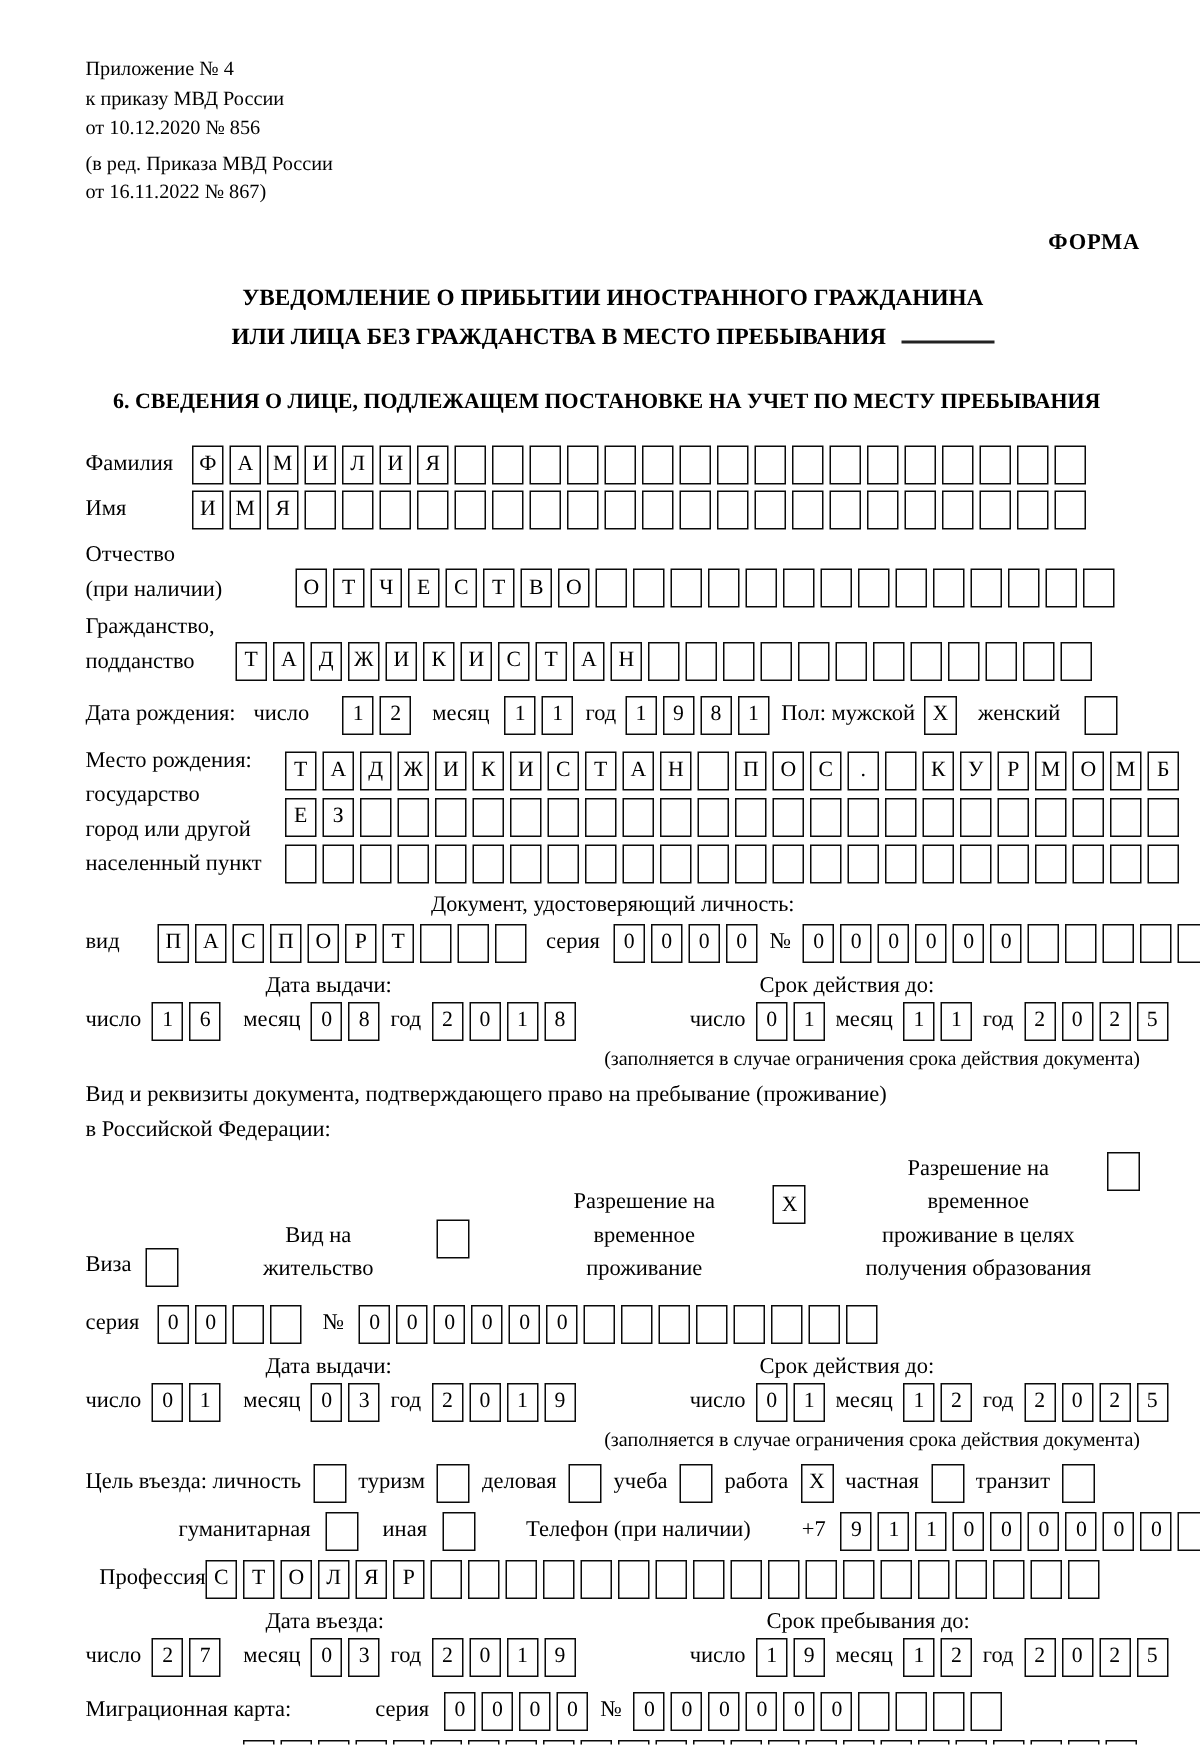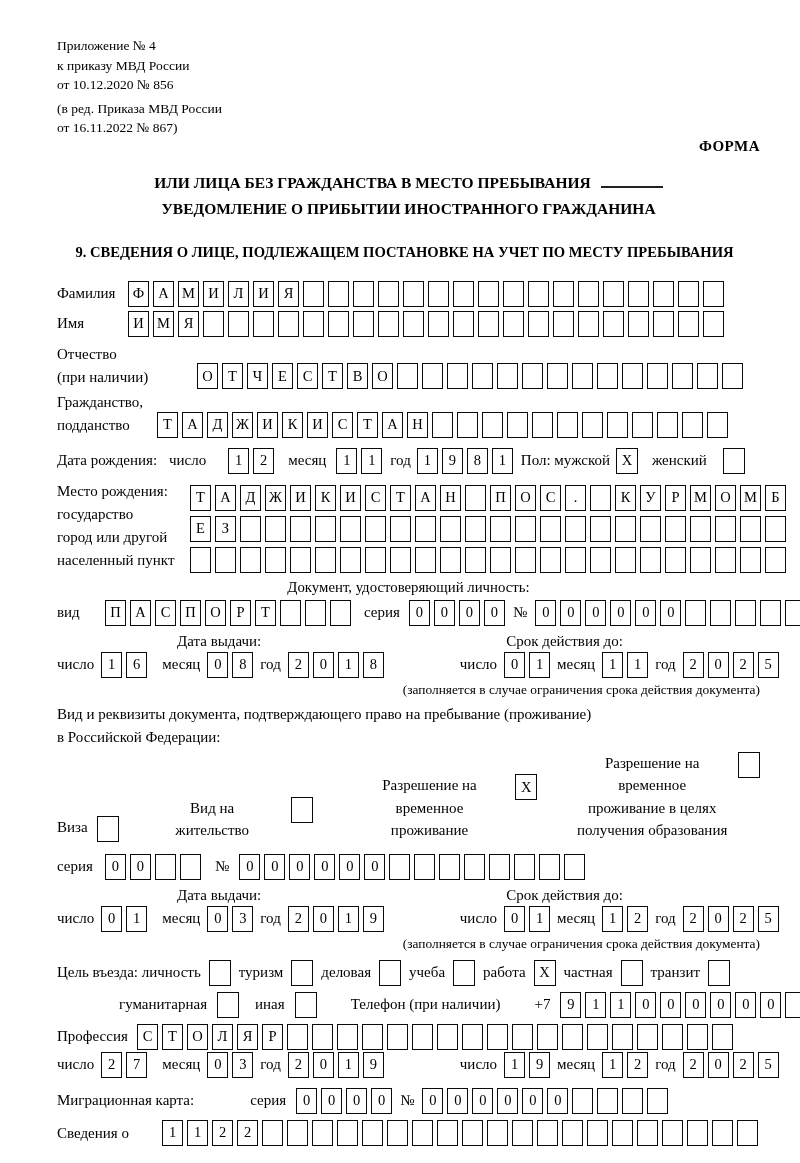--- a/index.html
+++ b/index.html
@@ -9,7 +9,7 @@
 
   .annex { font-size:13.5px; line-height:1.45; }
   .annex-note { margin-top:4px; }
-  .forma { font-weight:bold; text-align:right; font-size:15px; letter-spacing:.5px; }
+  .forma { font-weight:bold; text-align:right; margin-top:16px; font-size:15px; letter-spacing:.5px; }
 
   .title { text-align:center; font-weight:bold; font-size:15.5px; margin-top:15px; line-height:1.7; }
   .blank-line { display:inline-block; width:62px; border-bottom:2px solid #222; margin-left:10px; vertical-align:baseline; }

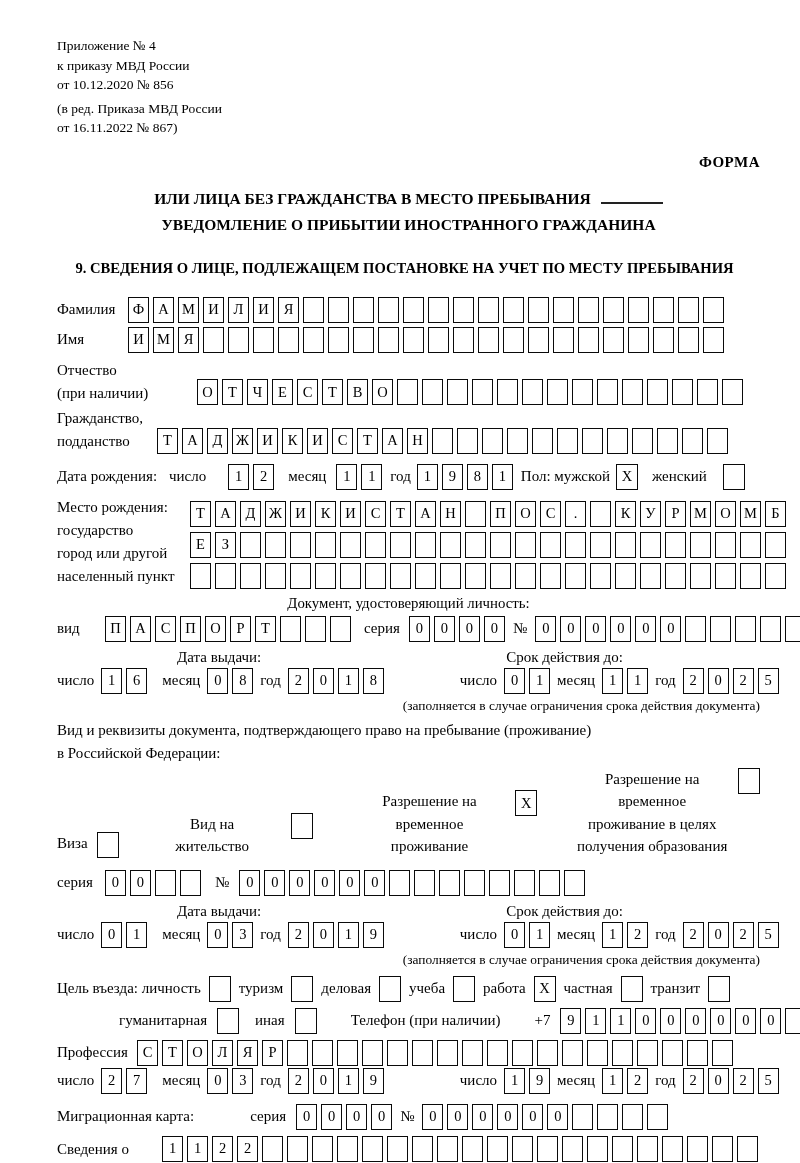--- a/index.html
+++ b/index.html
@@ -57,10 +57,10 @@
   <div class="forma">ФОРМА</div>
 
   <div class="title">
+    <div>УВЕДОМЛЕНИЕ О ПРИБЫТИИ ИНОСТРАННОГО ГРАЖДАНИНА</div>
     <div>
       <span>ИЛИ ЛИЦА БЕЗ ГРАЖДАНСТВА В МЕСТО ПРЕБЫВАНИЯ</span><span class="blank-line"></span>
     </div>
-    <div>УВЕДОМЛЕНИЕ О ПРИБЫТИИ ИНОСТРАННОГО ГРАЖДАНИНА</div>
   </div>
 
   <div class="sec-heading">9. СВЕДЕНИЯ О ЛИЦЕ, ПОДЛЕЖАЩЕМ ПОСТАНОВКЕ НА УЧЕТ ПО МЕСТУ ПРЕБЫВАНИЯ</div>

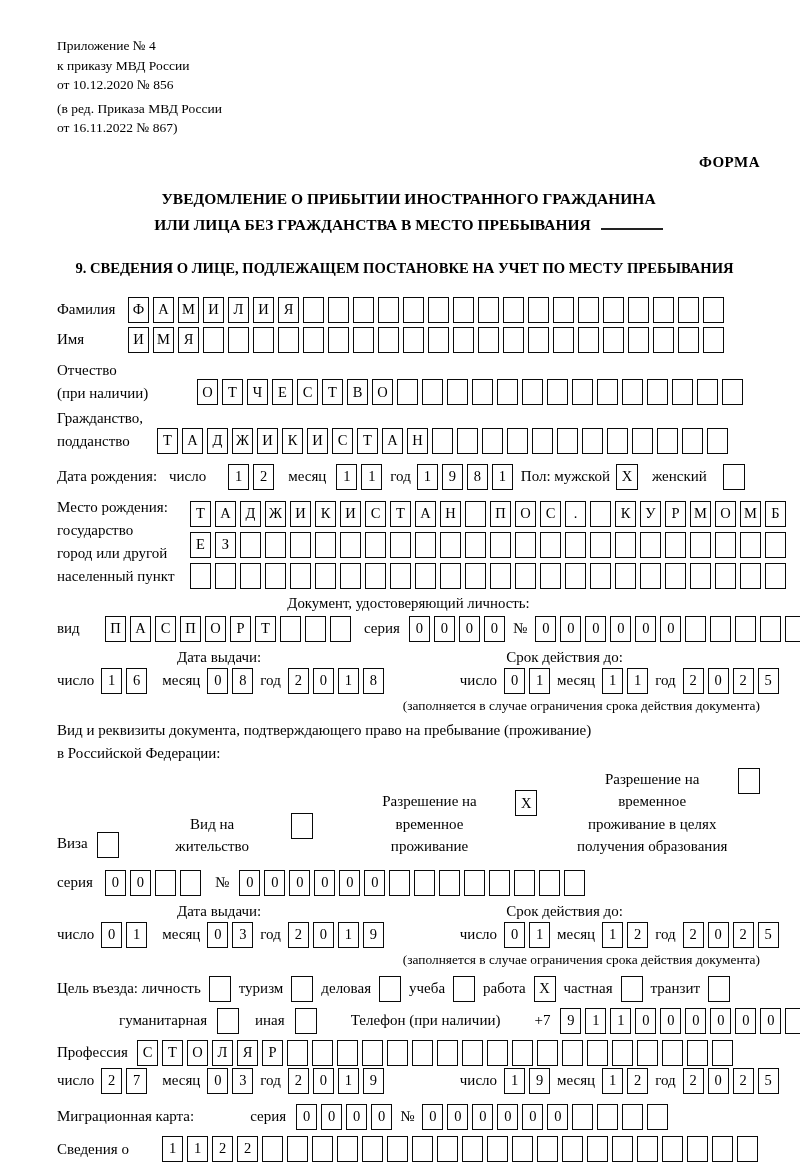--- a/index.html
+++ b/index.html
@@ -63,7 +63,7 @@
     </div>
   </div>
 
-  <div class="sec-heading">9. СВЕДЕНИЯ О ЛИЦЕ, ПОДЛЕЖАЩЕМ ПОСТАНОВКЕ НА УЧЕТ ПО МЕСТУ ПРЕБЫВАНИЯ</div>
+  <div class="sec-heading">6. СВЕДЕНИЯ О ЛИЦЕ, ПОДЛЕЖАЩЕМ ПОСТАНОВКЕ НА УЧЕТ ПО МЕСТУ ПРЕБЫВАНИЯ</div>
 
   <div class="frow m-t20">
     <div class="lbl w71">Фамилия</div>

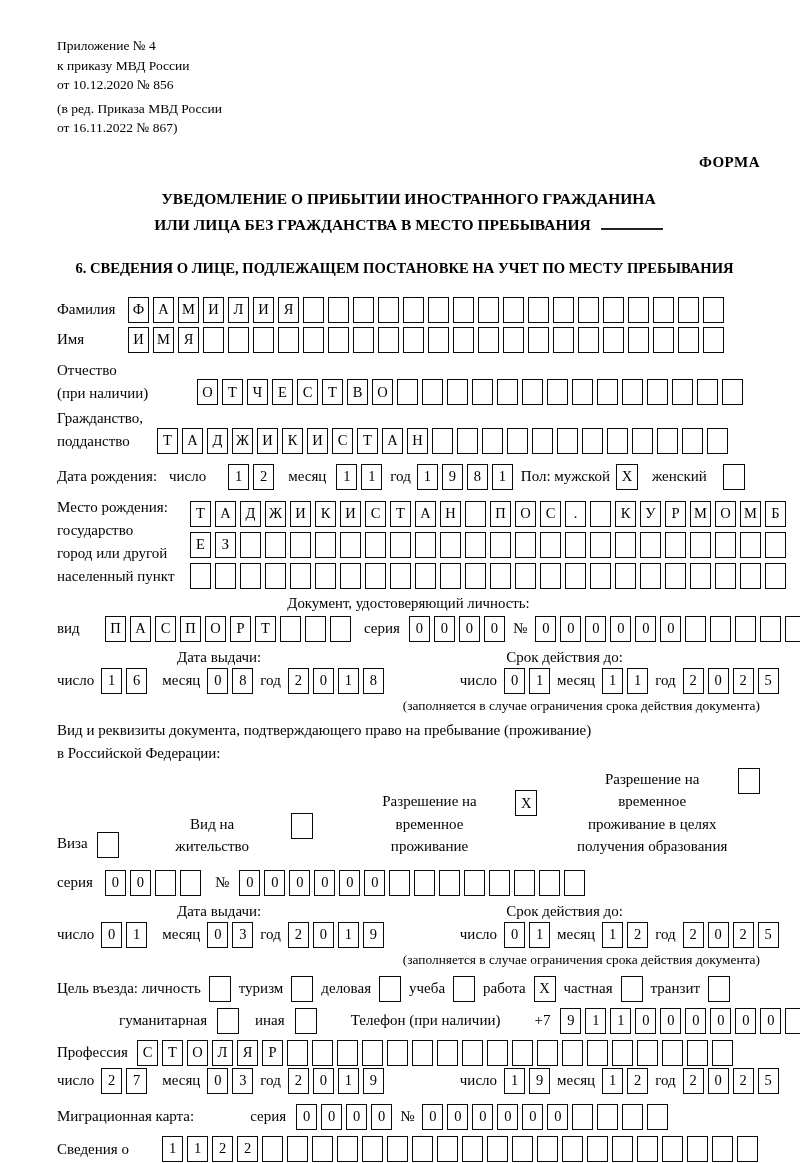--- a/index.html
+++ b/index.html
@@ -19,7 +19,7 @@
   .frow { display:flex; align-items:center; white-space:nowrap; }
   .frow.top { align-items:flex-end; }
   .lbl { flex:0 0 auto; }
-  .w71 { width:71px; } .w80 { width:80px; } .w100 { width:100px; } .w140 { width:140px; } .w133 { width:133px; } .w105 { width:105px; }
+  .w71 { width:71px; } .w80 { width:80px;text-align:right; } .w100 { width:100px; } .w140 { width:140px; } .w133 { width:133px; } .w105 { width:105px; }
   .two-line { line-height:1.55; }
 
   .cells { display:flex; gap:4px; flex:0 0 auto; }

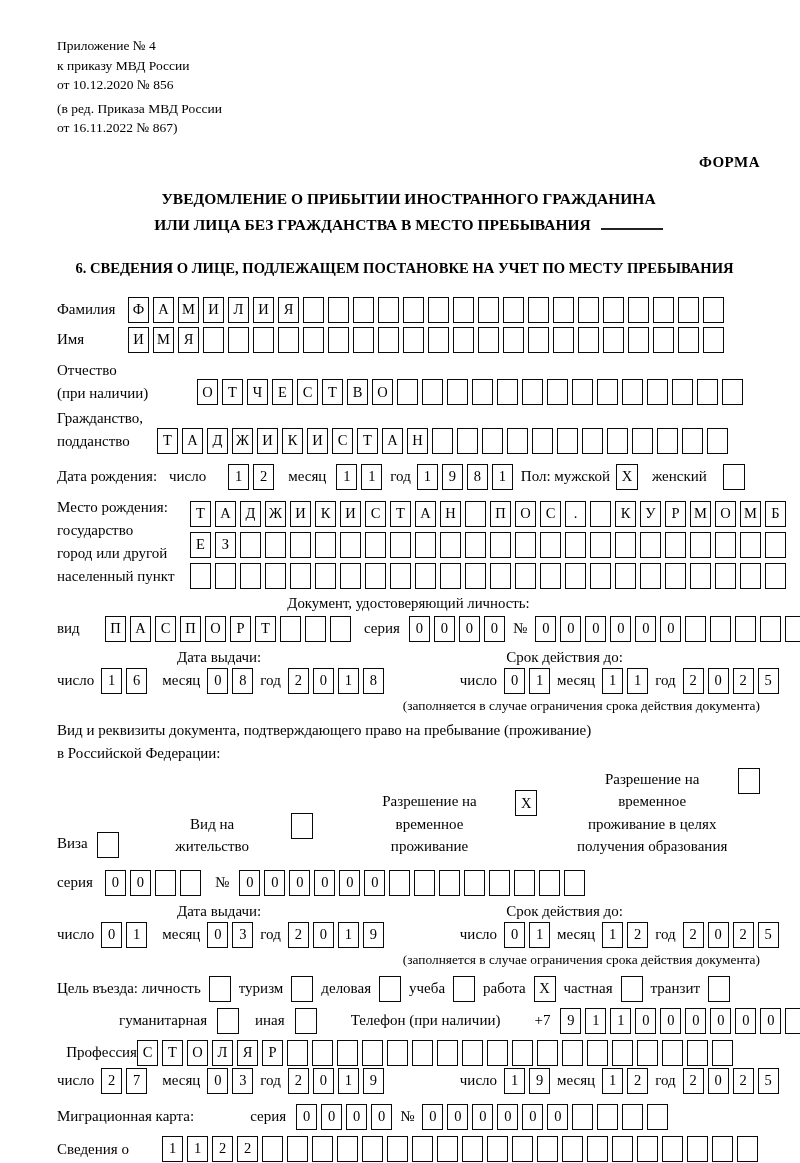--- a/index.html
+++ b/index.html
@@ -553,6 +553,10 @@
       </div>
   </div>
 
+  <div class="dhead">
+    <span style="margin-left:120px">Дата въезда:</span>
+    <span style="margin-left:255px">Срок пребывания до:</span>
+  </div>
   <div class="drow">
     <div class="dgroup">
       <span>число</span>

